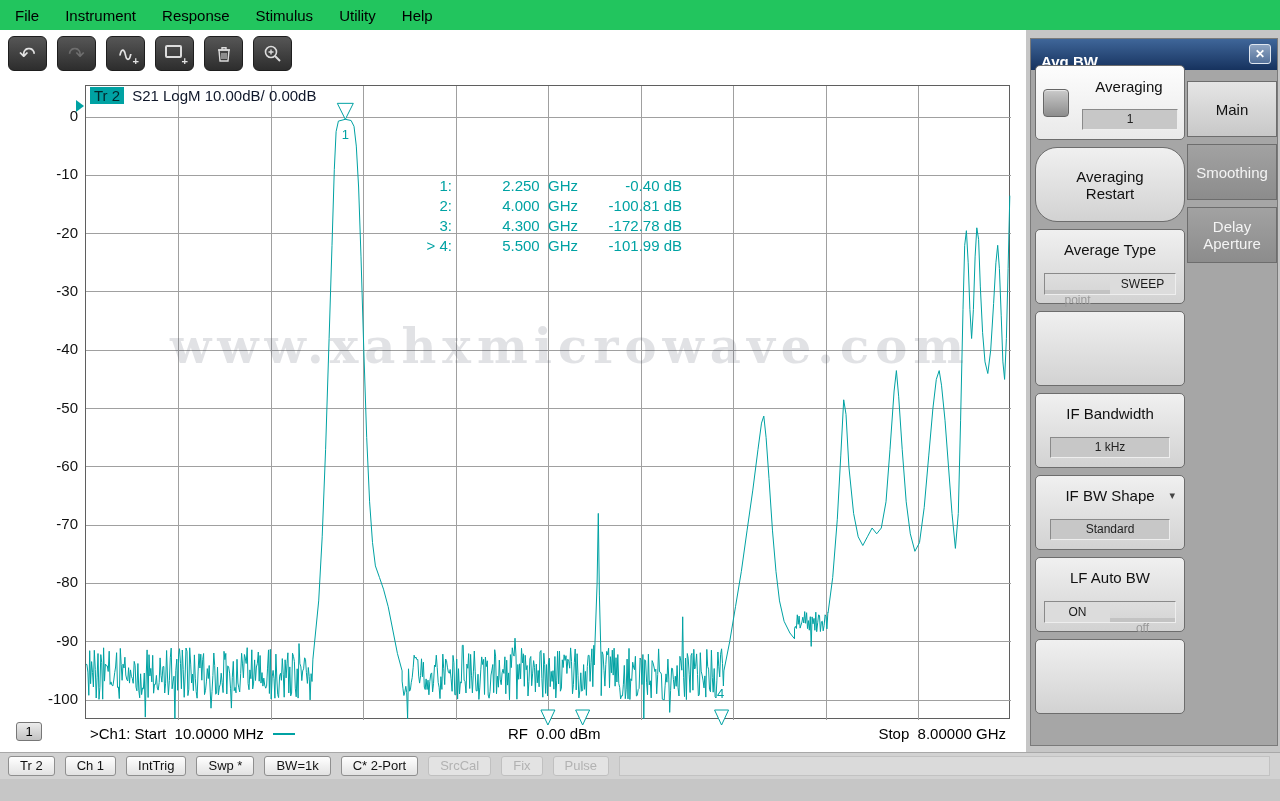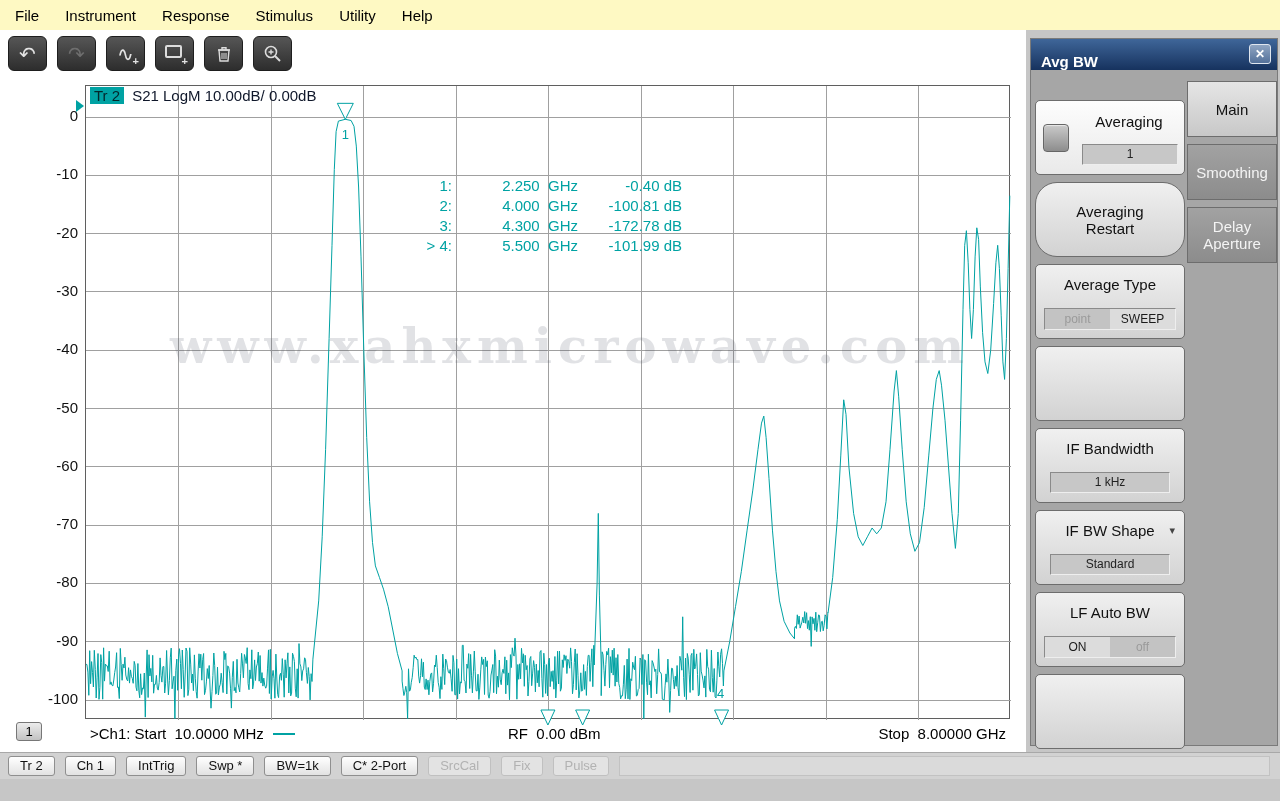--- a/index.html
+++ b/index.html
@@ -7,7 +7,7 @@
   body{position:relative;overflow:hidden;font-family:"Liberation Sans",sans-serif;background:#c6c6c6;color:#000;}
 
   
-  #menubar{position:absolute;left:0;top:0;width:1280px;height:30px;background:#fef9c3;
+  #menubar{position:absolute;left:0;top:0;width:1280px;height:30px;background:#22c55e;
            display:flex;align-items:center;font-size:15px;padding-left:2px;}
   .menu-item{padding:5px 13px;cursor:default;}
 

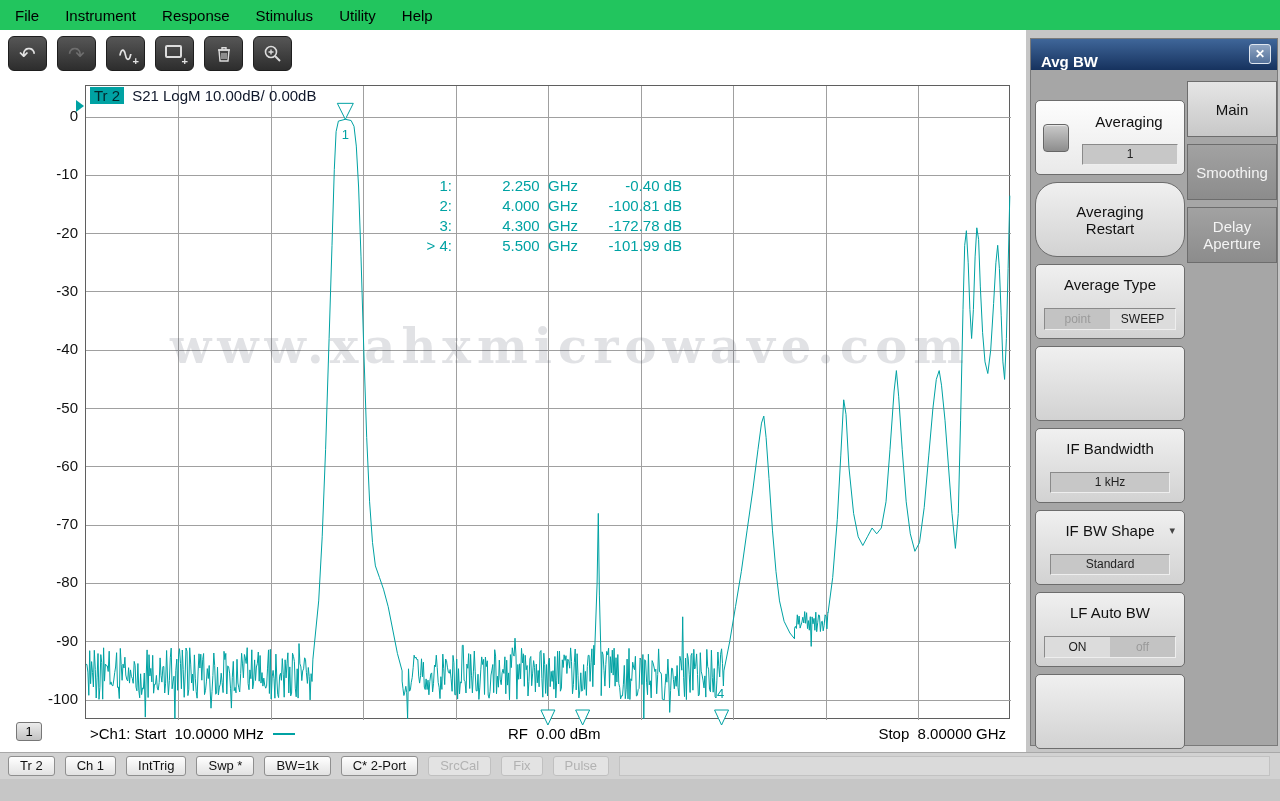--- a/index.html
+++ b/index.html
@@ -56,7 +56,7 @@
   #panel-close{position:absolute;right:6px;top:5px;width:22px;height:20px;border:1px solid #dfe6ef;border-radius:3px;
                background:linear-gradient(#8fa5c2,#54719a);color:#fff;font-size:12px;font-weight:bold;
                display:flex;align-items:center;justify-content:center;}
-  #btn-col{position:absolute;left:4px;top:61px;width:150px;}
+  #btn-col{position:absolute;left:4px;top:26px;width:150px;}
   .pbtn{position:relative;height:75px;margin-bottom:7px;border:1px solid #6d6d6d;border-radius:5px;
         background:linear-gradient(#f0f0f0,#d2d2d2);font-size:15px;color:#111;}
   .pbtn.lit{background:linear-gradient(#fdfdfd,#e9e9e9);}

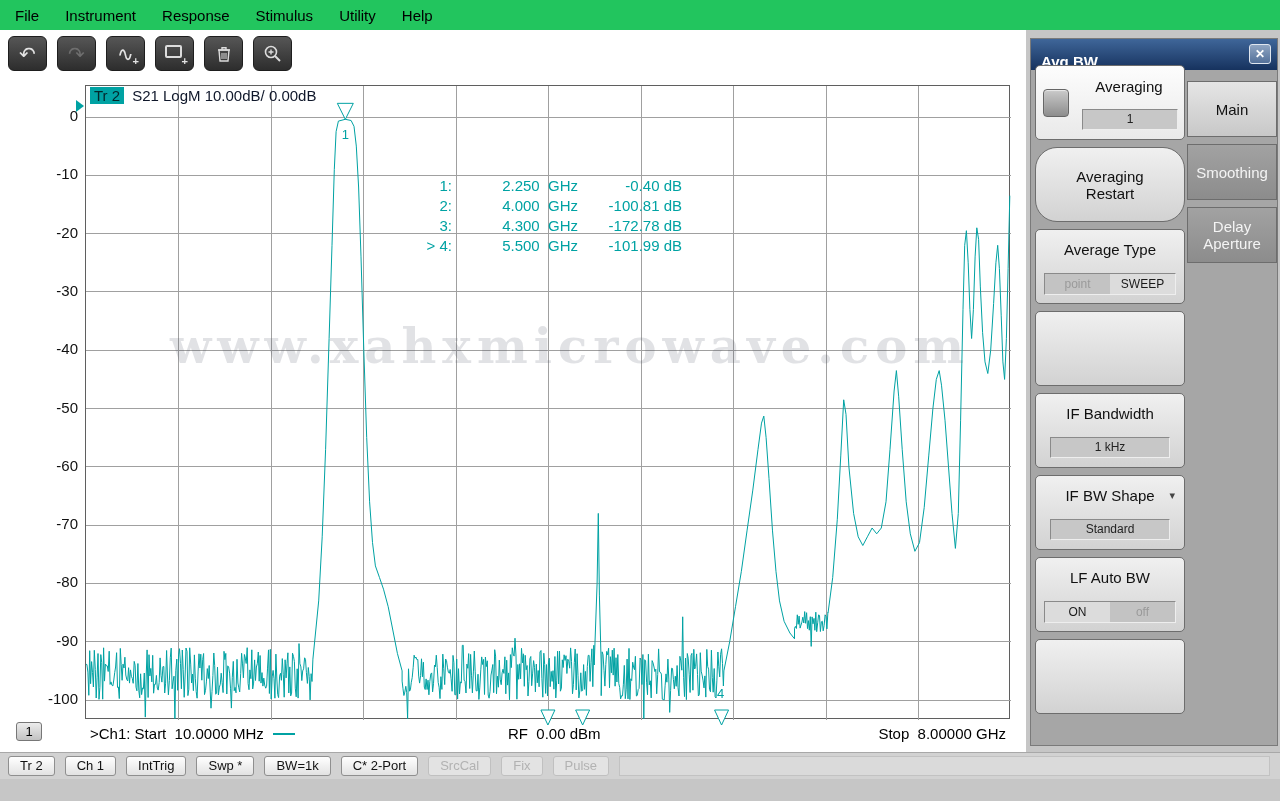--- a/index.html
+++ b/index.html
@@ -72,7 +72,7 @@
   .seg{position:absolute;left:8px;right:8px;bottom:8px;height:22px;display:flex;
        border:1px solid;border-color:#8a8a8a #eee #eee #8a8a8a;}
   .seg>div{flex:1;font-size:12px;line-height:20px;text-align:center;}
-  .seg-off{background:#c3c3c3;color:#9a9a9a;}
+  .seg-off{background:#c3c3c3;color:#9a9a9a;margin-top:16px;}
   .seg-on{background:#dcdcdc;color:#1a1a1a;}
   .dd-arrow{position:absolute;right:9px;top:13px;font-size:11px;color:#444;}
   #tab-col{position:absolute;left:156px;top:42px;width:90px;}

